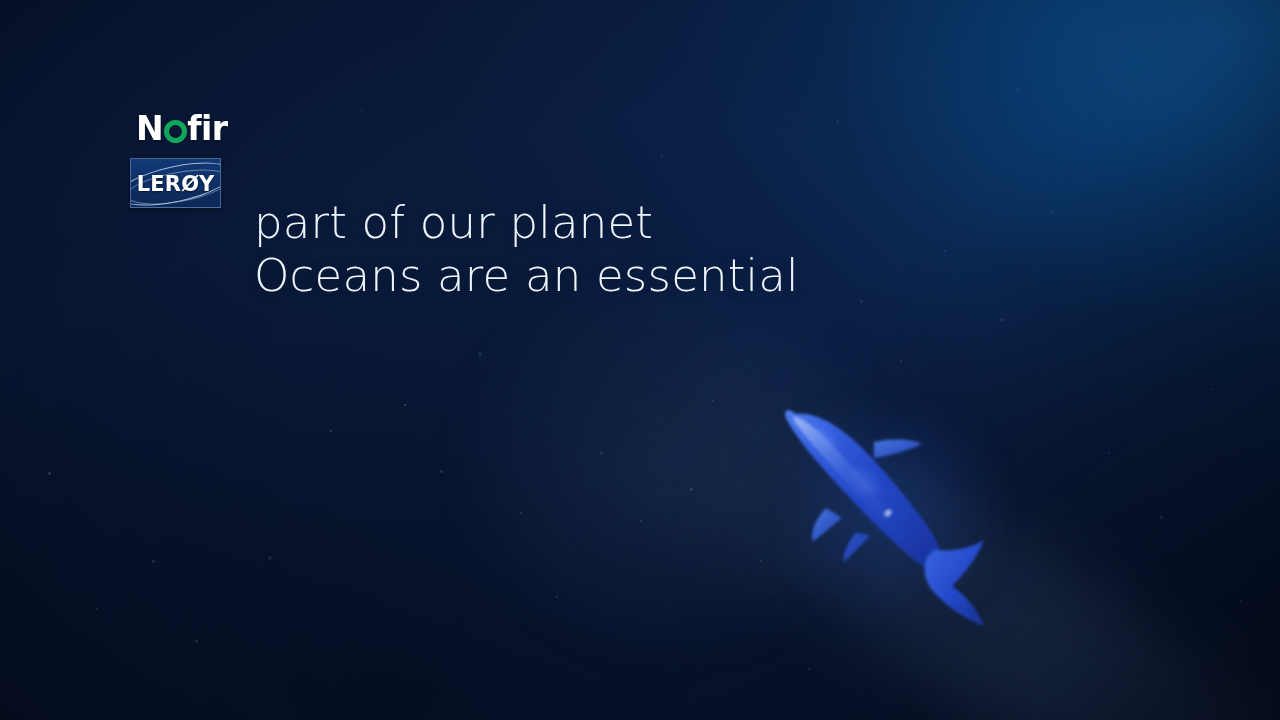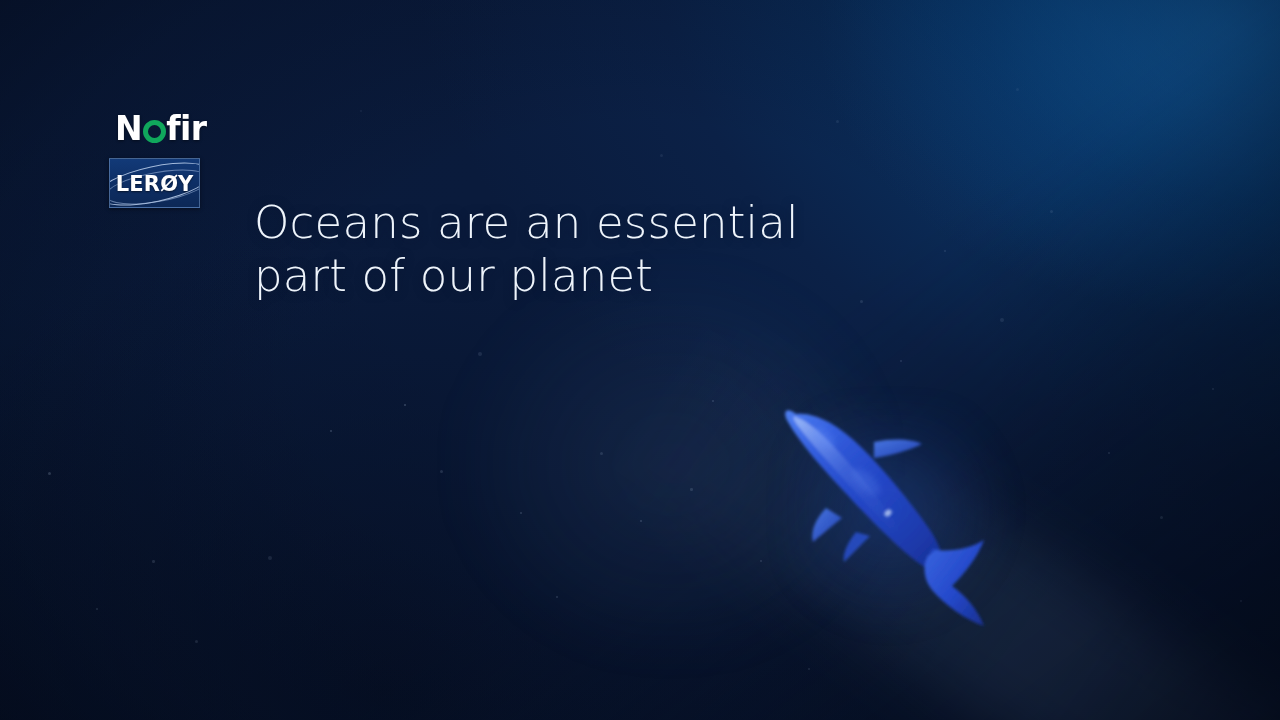--- a/index.html
+++ b/index.html
@@ -99,7 +99,7 @@
   
   .logo-stack {
     position: absolute;
-    left: 109px;
+    left: 130px;
     top: 110px;
     width: 120px;
   }

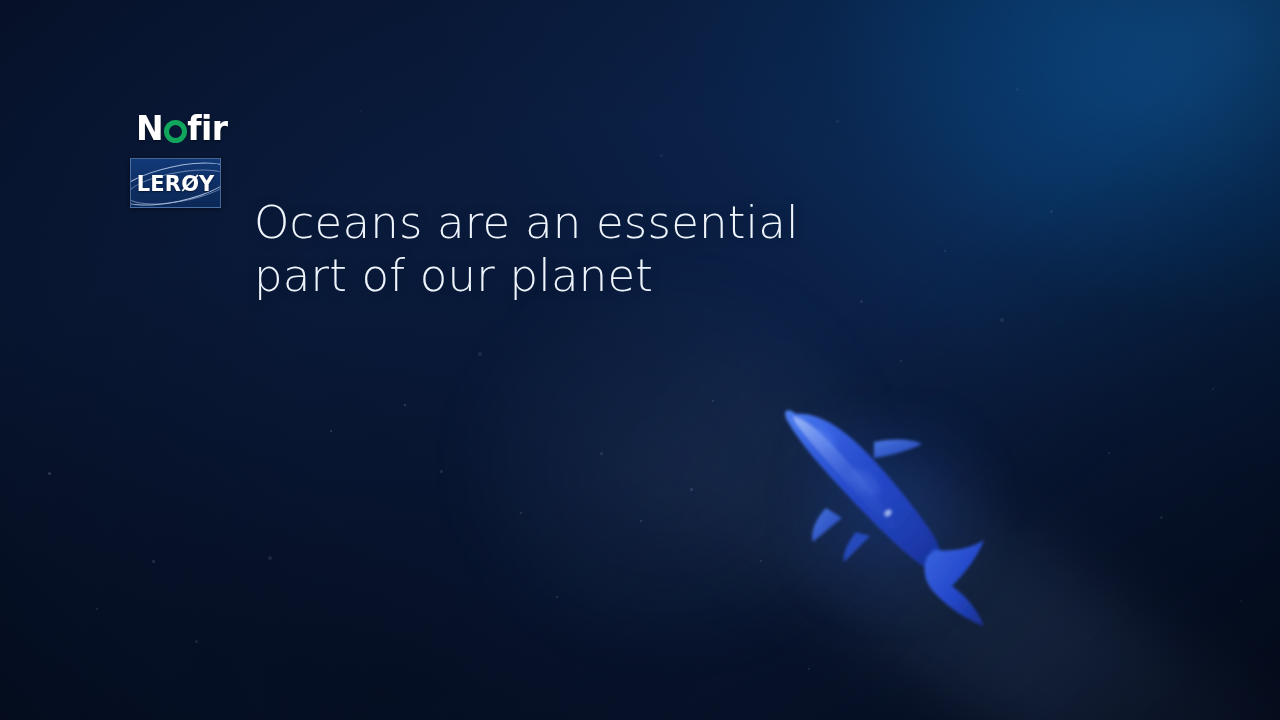--- a/index.html
+++ b/index.html
@@ -338,8 +338,8 @@
   </div>
 
   <div class="headline">
+    <span class="ln">part of our planet</span>
     <span class="ln">Oceans are an essential</span>
-    <span class="ln">part of our planet</span>
   </div>
 
 </div>

